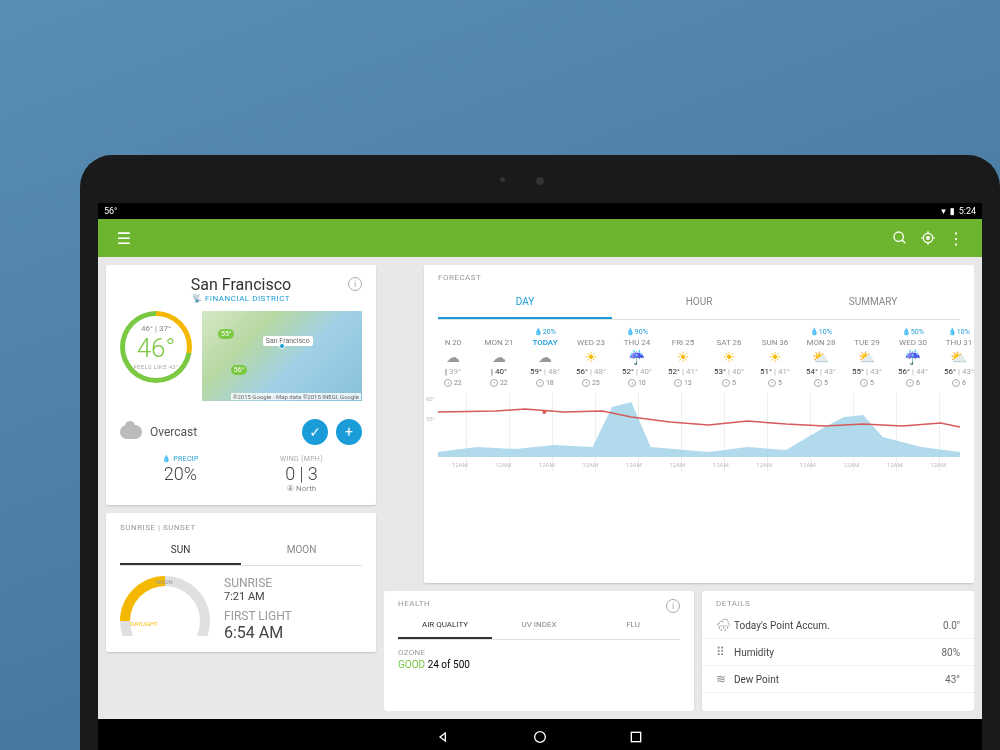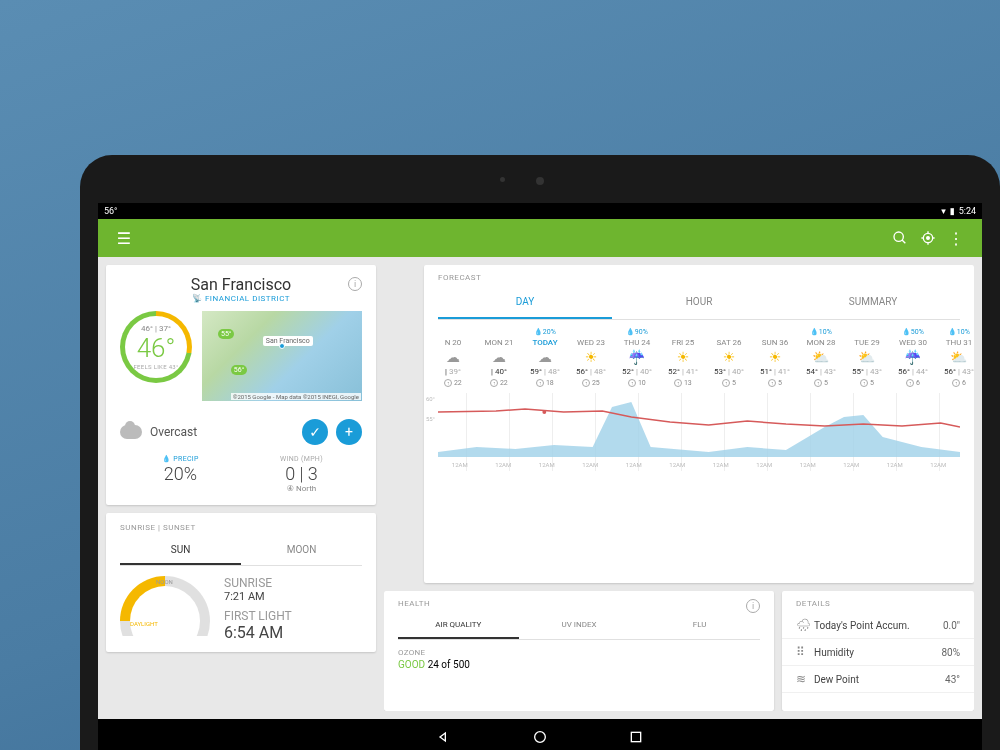--- a/index.html
+++ b/index.html
@@ -74,7 +74,7 @@
 .chart-y { position: absolute; left: 2px; font-size: 6px; color: #bbb; }
 .bottom-row { display: flex; gap: 8px; height: 120px; overflow: hidden; }
 .health-card { flex: 1; }
-.details-card { width: 192px; }
+.details-card { width: 272px; }
 .health-tabs { display: flex; border-bottom: 1px solid #e0e0e0; margin: 0 14px; }
 .health-tab { flex: 1; text-align: center; font-size: 8px; padding: 8px 0; color: #888; }
 .health-tab.active { color: #333; border-bottom: 2px solid #333; }

